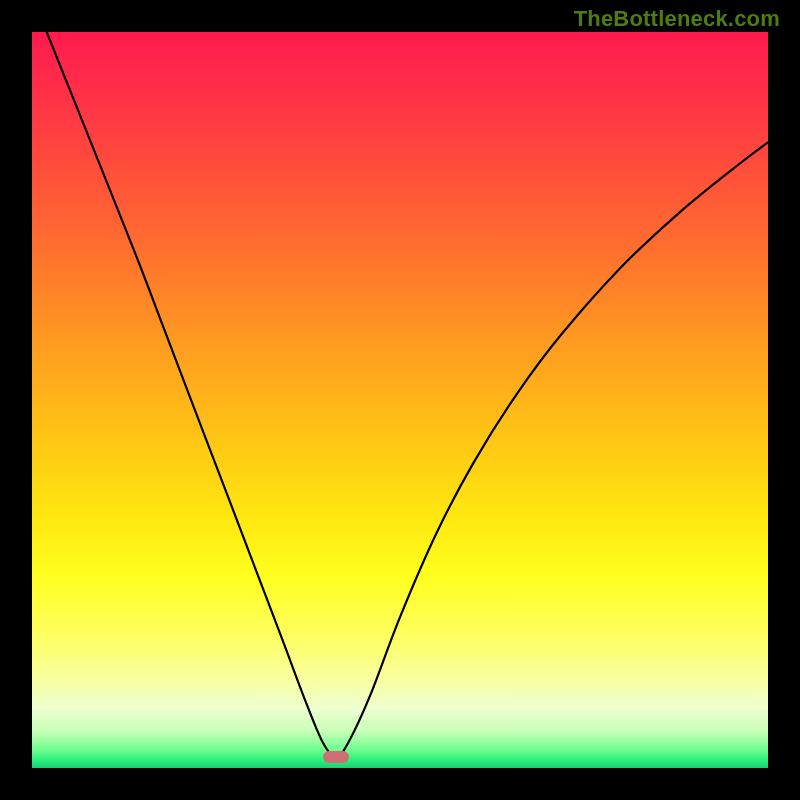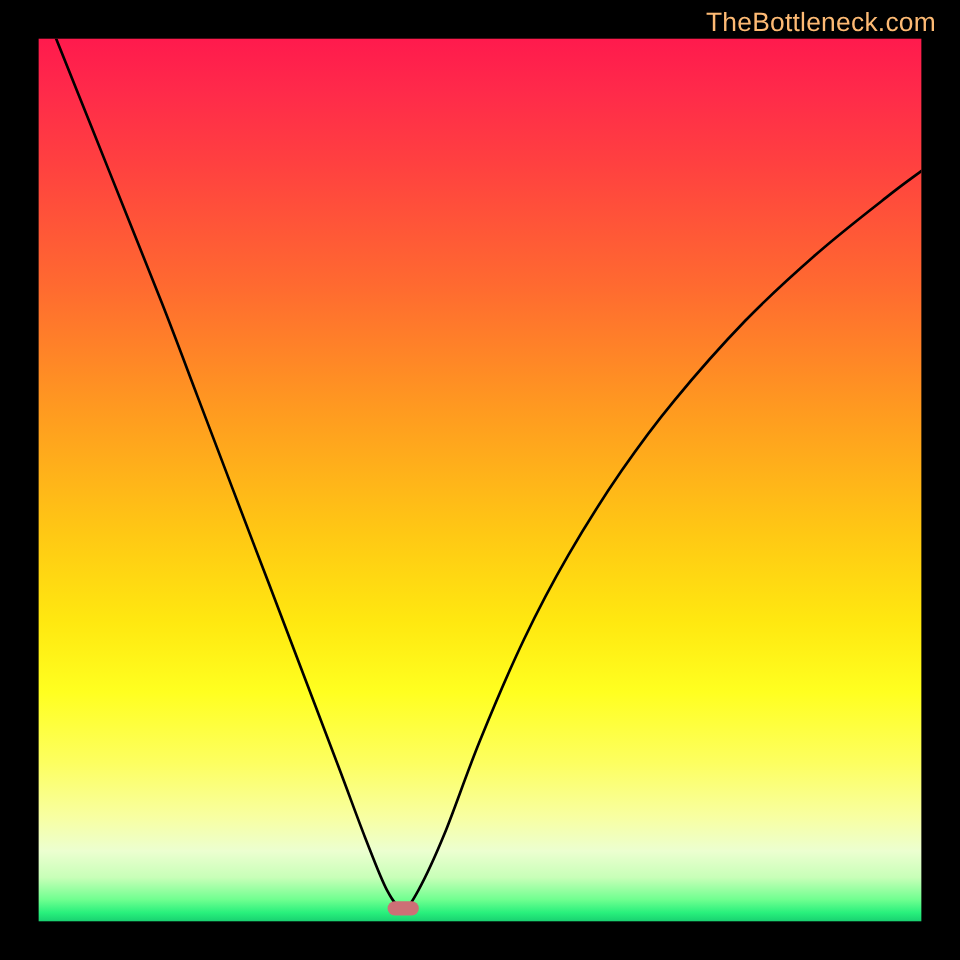--- a/index.html
+++ b/index.html
@@ -50,9 +50,9 @@
     position: absolute;
     top: 6px;
     right: 20px;
-    color: #fdba74;
+    color: #4d7c0f;
     font-size: 22px;
-    font-weight: 400;
+    font-weight: 700;
     letter-spacing: 0.2px;
     user-select: none;
   }

